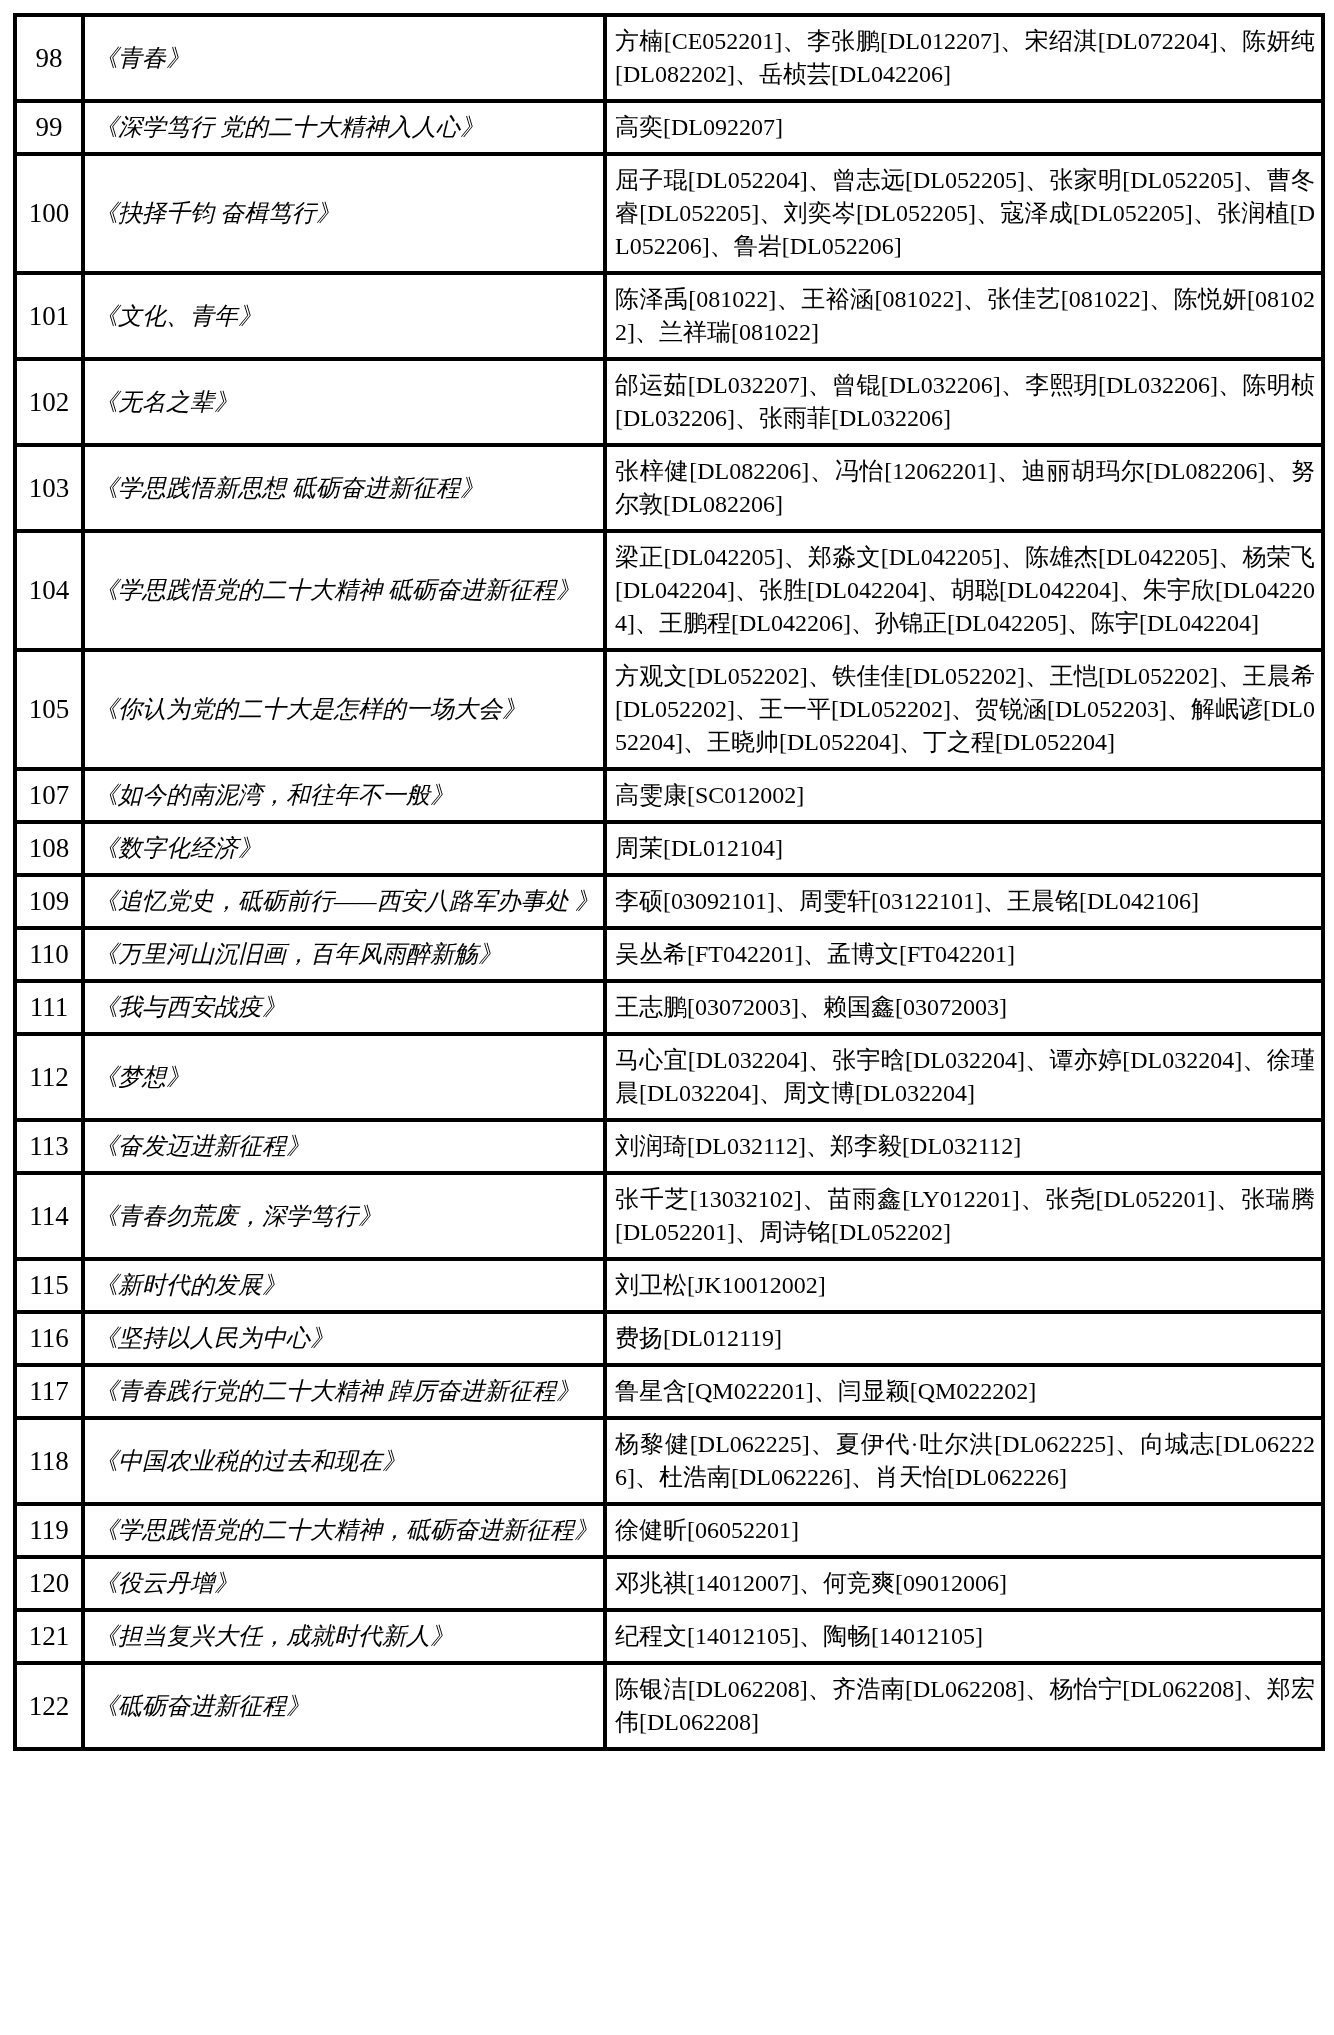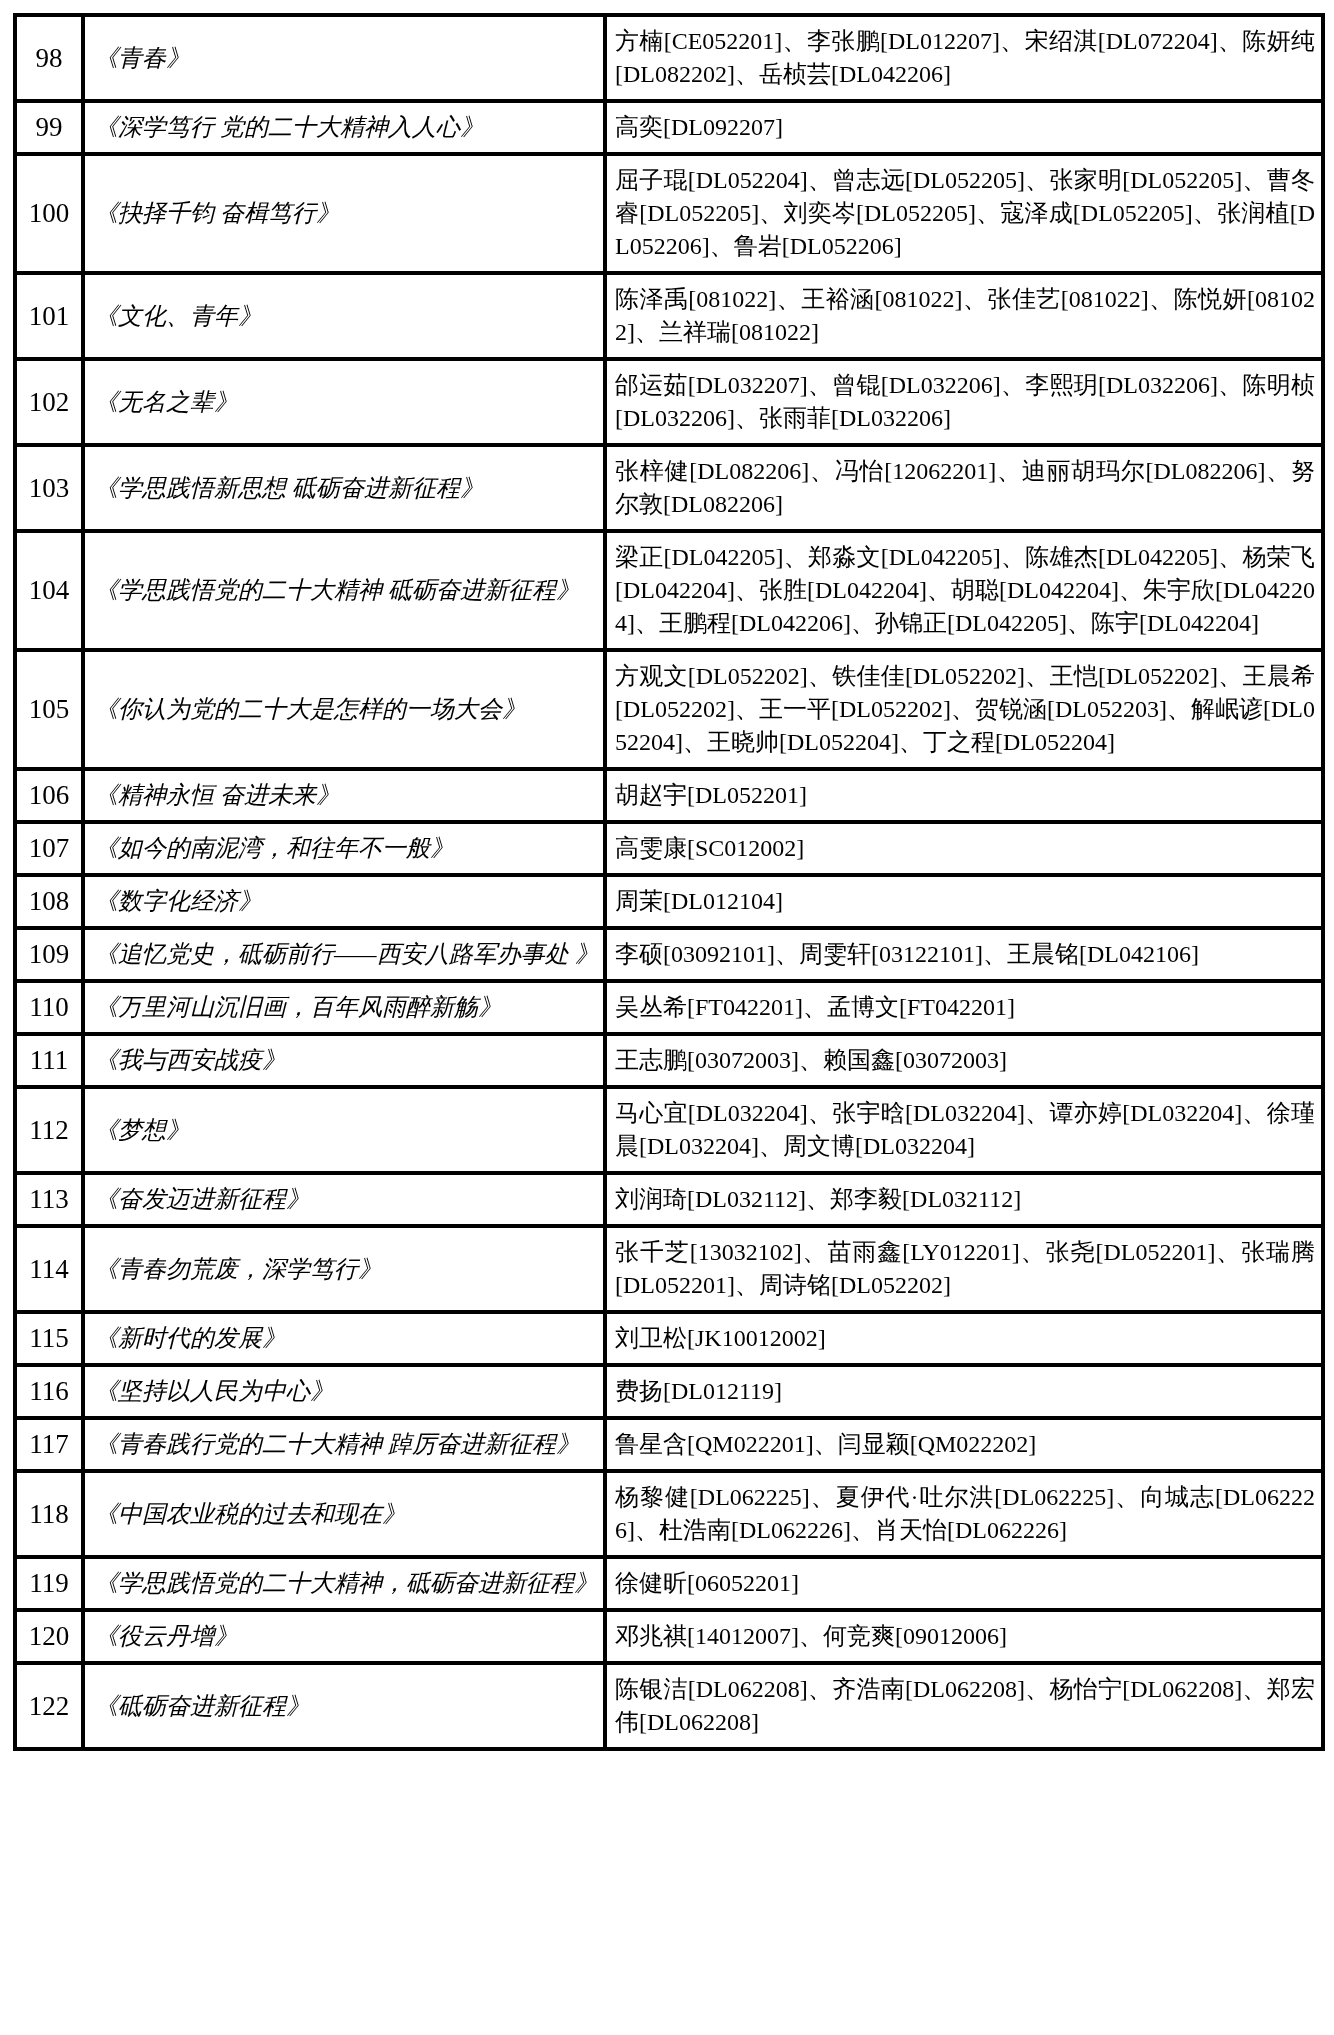--- a/index.html
+++ b/index.html
@@ -105,11 +105,6 @@
         <td class="c-names">方观文[DL052202]、铁佳佳[DL052202]、王恺[DL052202]、王晨希[DL052202]、王一平[DL052202]、贺锐涵[DL052203]、解岷谚[DL052204]、王晓帅[DL052204]、丁之程[DL052204]</td>
       </tr>
       <tr>
-        <td class="c-no">106</td>
-        <td class="c-title">《精神永恒 奋进未来》</td>
-        <td class="c-names">胡赵宇[DL052201]</td>
-      </tr>
-      <tr>
         <td class="c-no">107</td>
         <td class="c-title">《如今的南泥湾，和往年不一般》</td>
         <td class="c-names">高雯康[SC012002]</td>

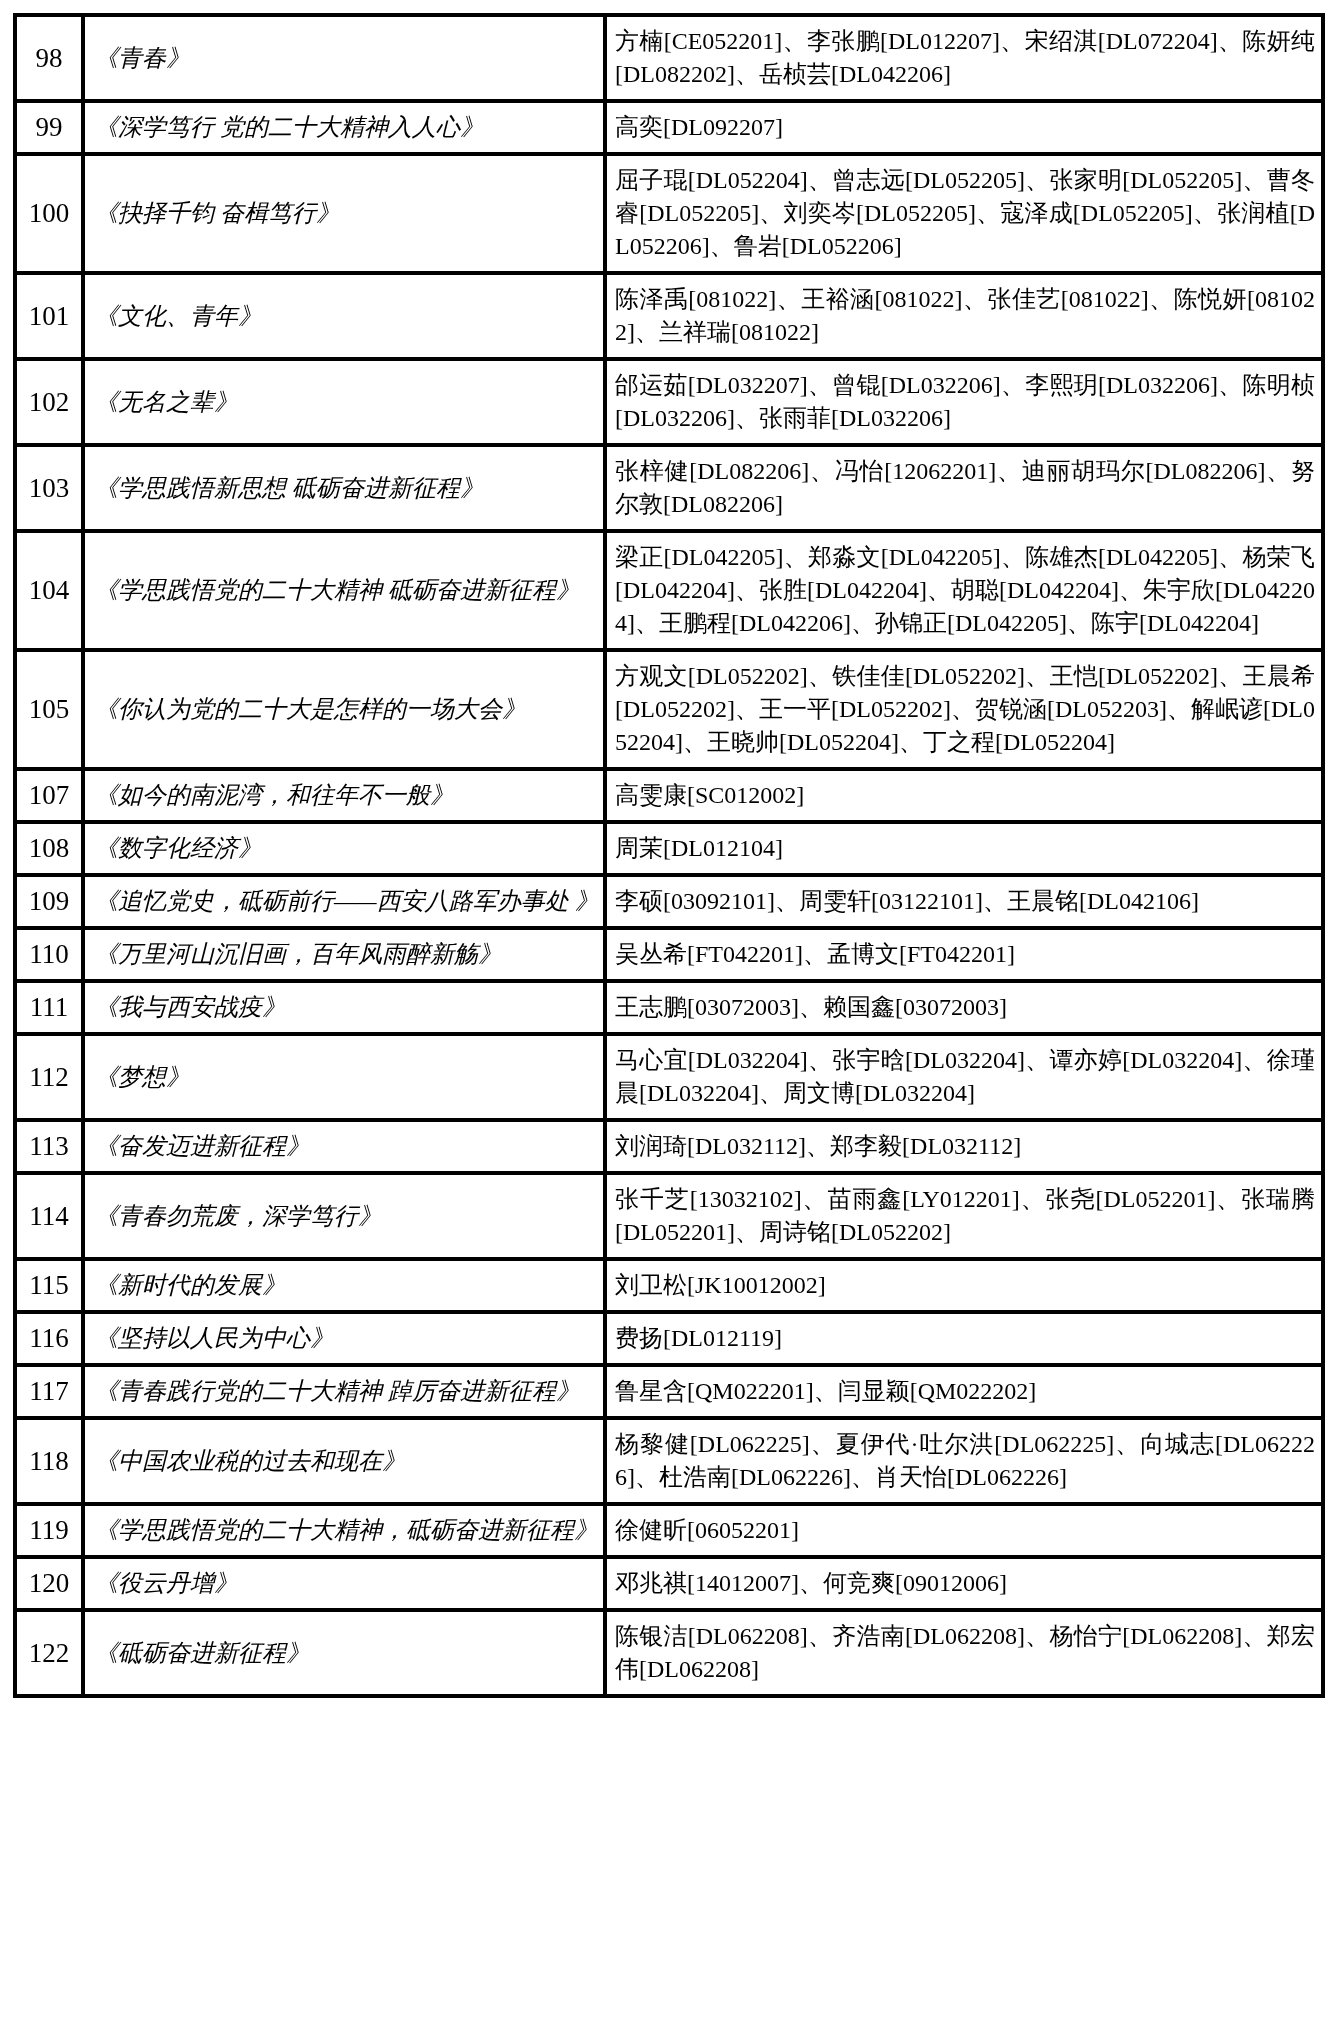--- a/index.html
+++ b/index.html
@@ -175,6 +175,11 @@
         <td class="c-names">邓兆祺[14012007]、何竞爽[09012006]</td>
       </tr>
       <tr>
+        <td class="c-no">121</td>
+        <td class="c-title">《担当复兴大任，成就时代新人》</td>
+        <td class="c-names">纪程文[14012105]、陶畅[14012105]</td>
+      </tr>
+      <tr>
         <td class="c-no">122</td>
         <td class="c-title">《砥砺奋进新征程》</td>
         <td class="c-names">陈银洁[DL062208]、齐浩南[DL062208]、杨怡宁[DL062208]、郑宏伟[DL062208]</td>

